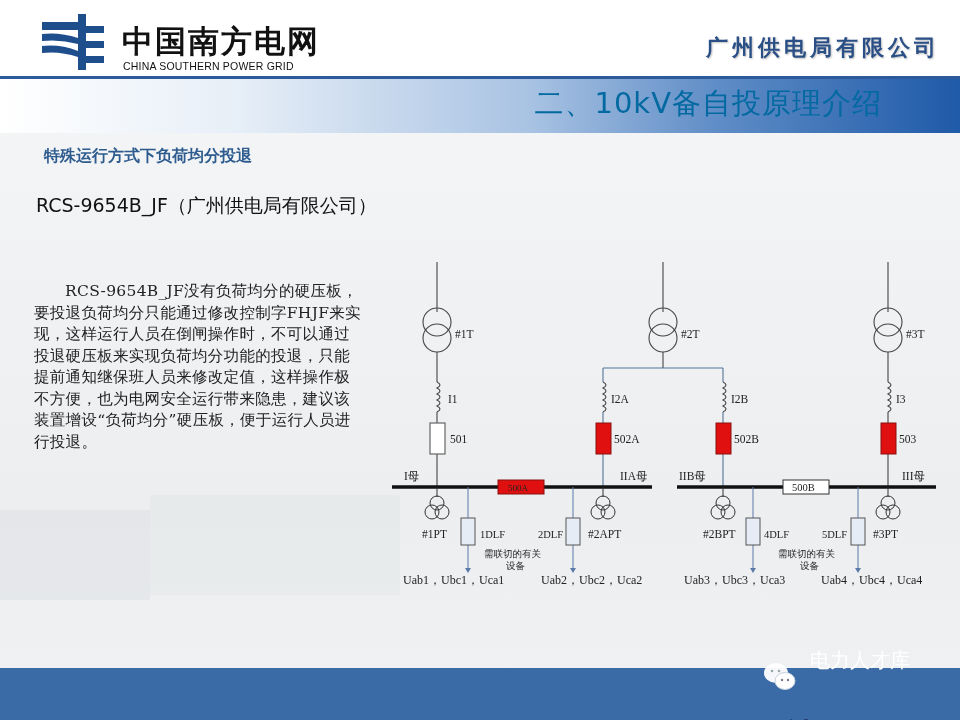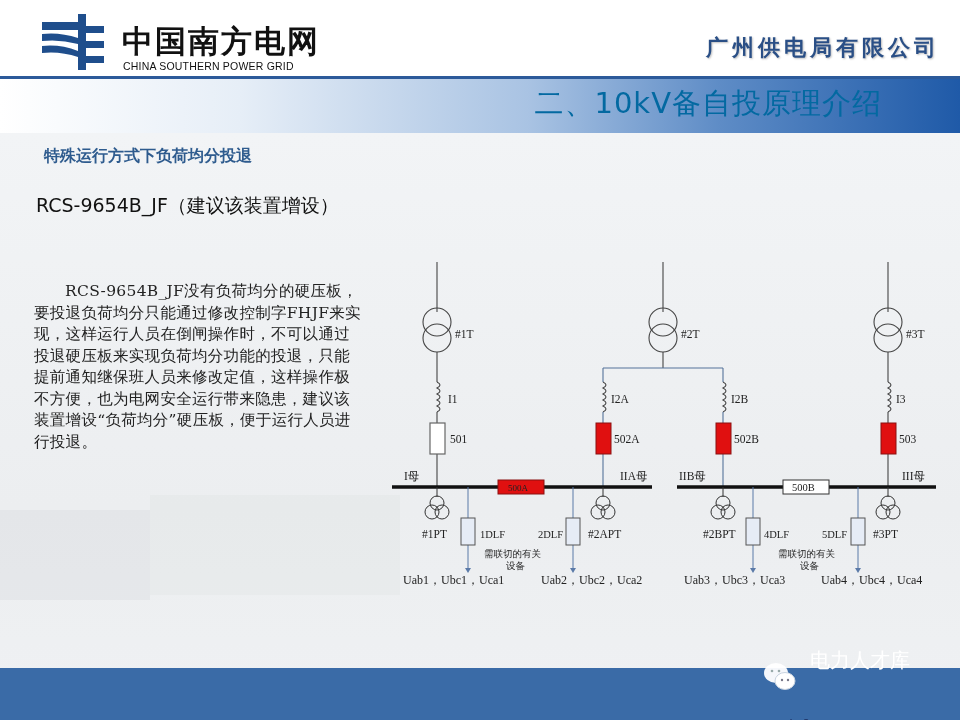--- a/index.html
+++ b/index.html
@@ -109,7 +109,7 @@
 <div class="photo-block2"></div>
 
 <div class="subtitle">特殊运行方式下负荷均分投退</div>
-<div class="device-title">RCS-9654B_JF（建议该装置增设）</div>
+<div class="device-title">RCS-9654B_JF（广州供电局有限公司）</div>
 <div class="body-text">RCS-9654B_JF没有负荷均分的硬压板，要投退负荷均分只能通过修改控制字FHJF来实现，这样运行人员在倒闸操作时，不可以通过投退硬压板来实现负荷均分功能的投退，只能提前通知继保班人员来修改定值，这样操作极不方便，也为电网安全运行带来隐患，建议该装置增设“负荷均分”硬压板，便于运行人员进行投退。</div>
 
 <svg class="diagram" viewBox="380 250 580 350" width="580" height="350">

